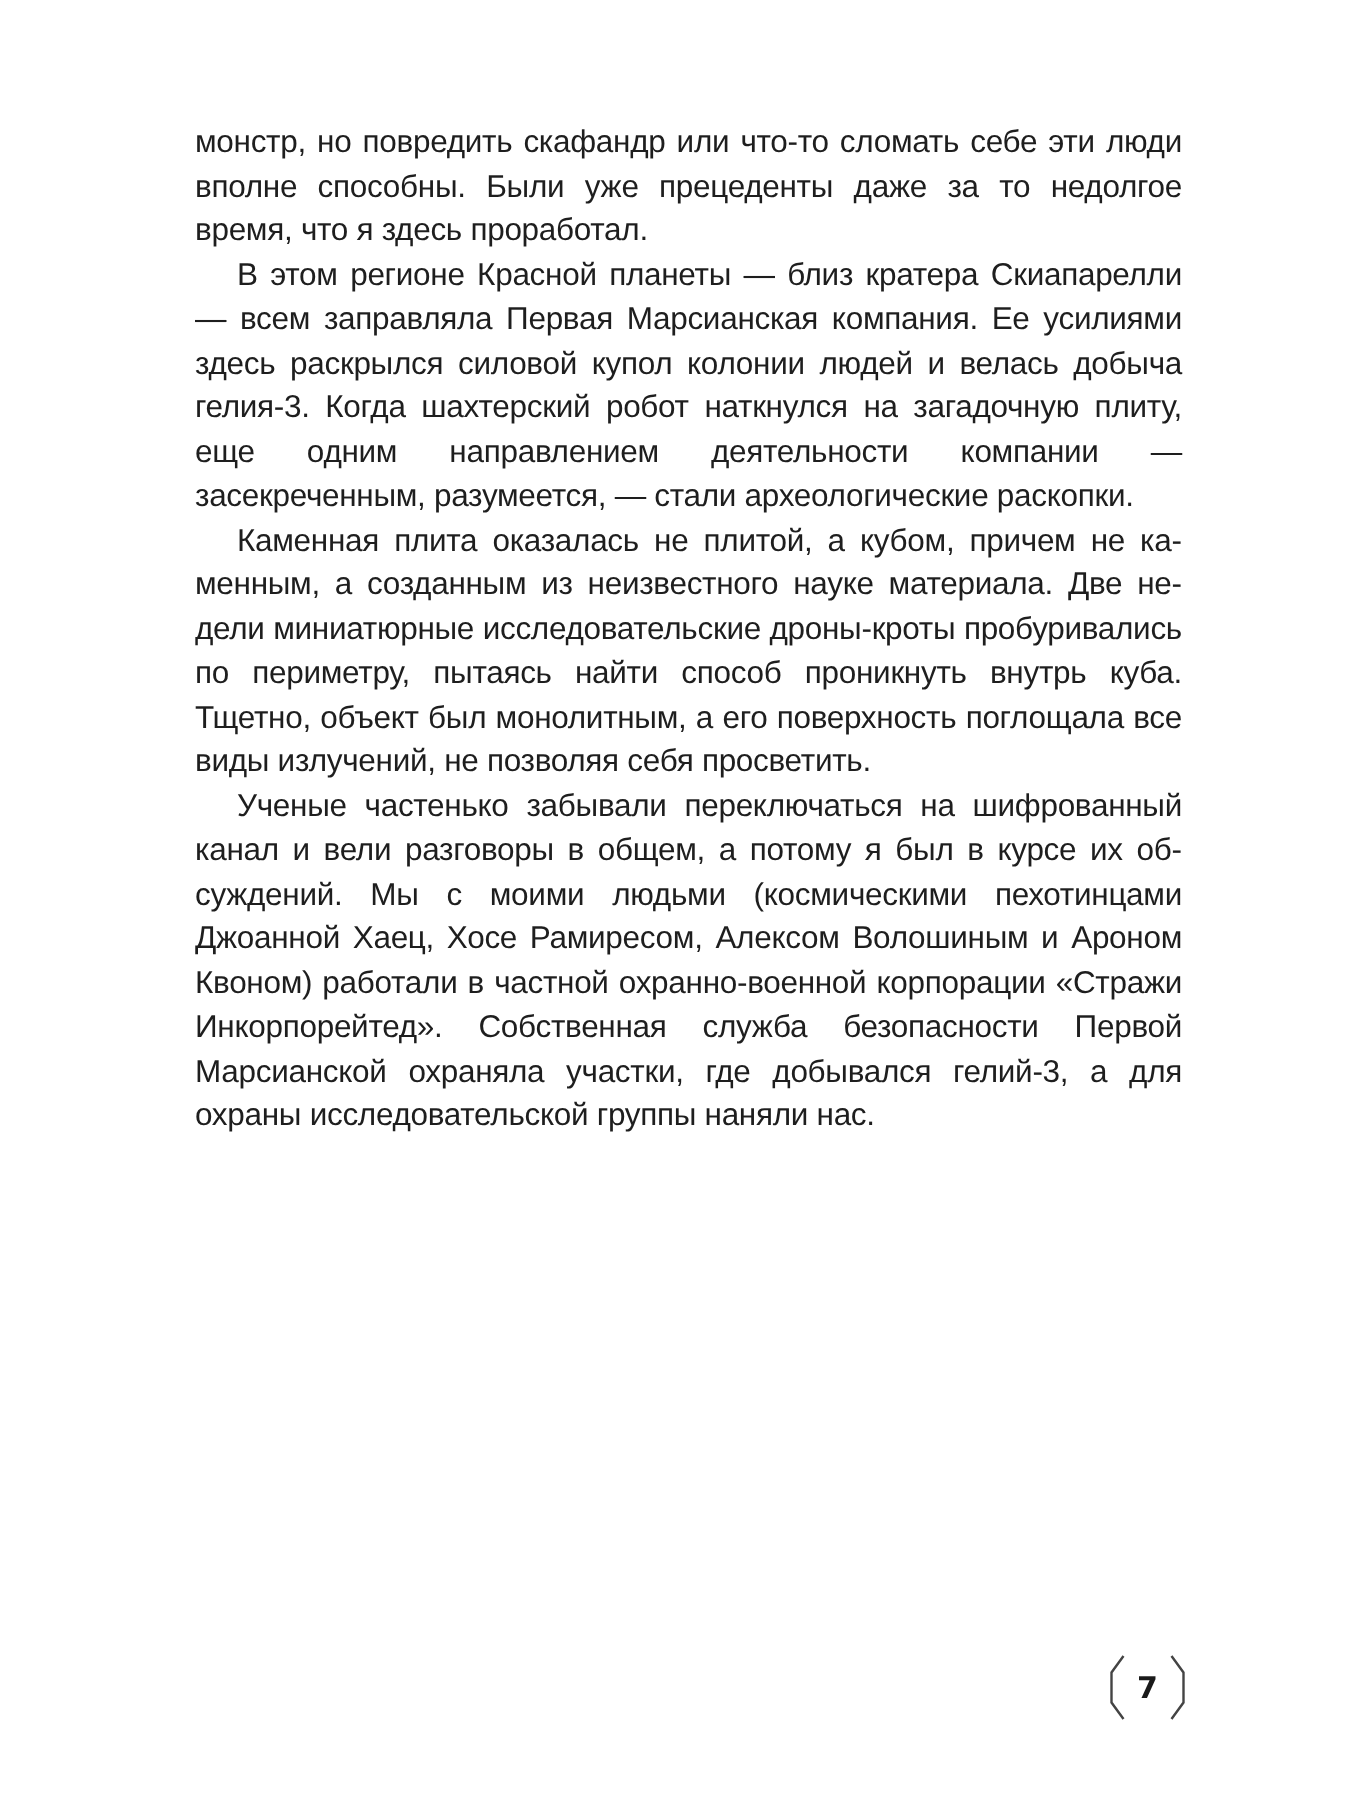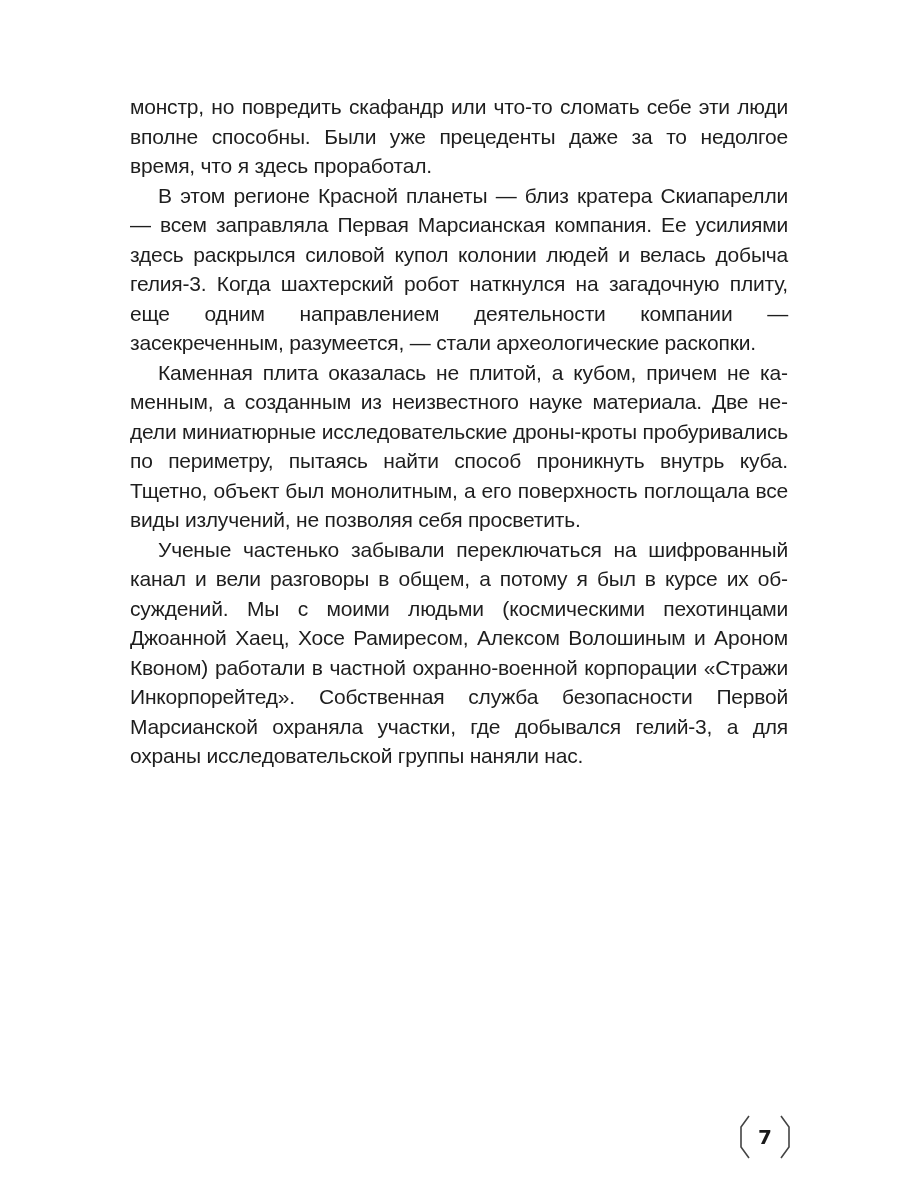--- a/index.html
+++ b/index.html
@@ -17,7 +17,7 @@
     }
     .page {
       position: absolute;
-      left: 0; top: 16px;
+      left: 0; top: 4px;
       width: 900px; height: 1156px;
       background: #ffffff;
     }

